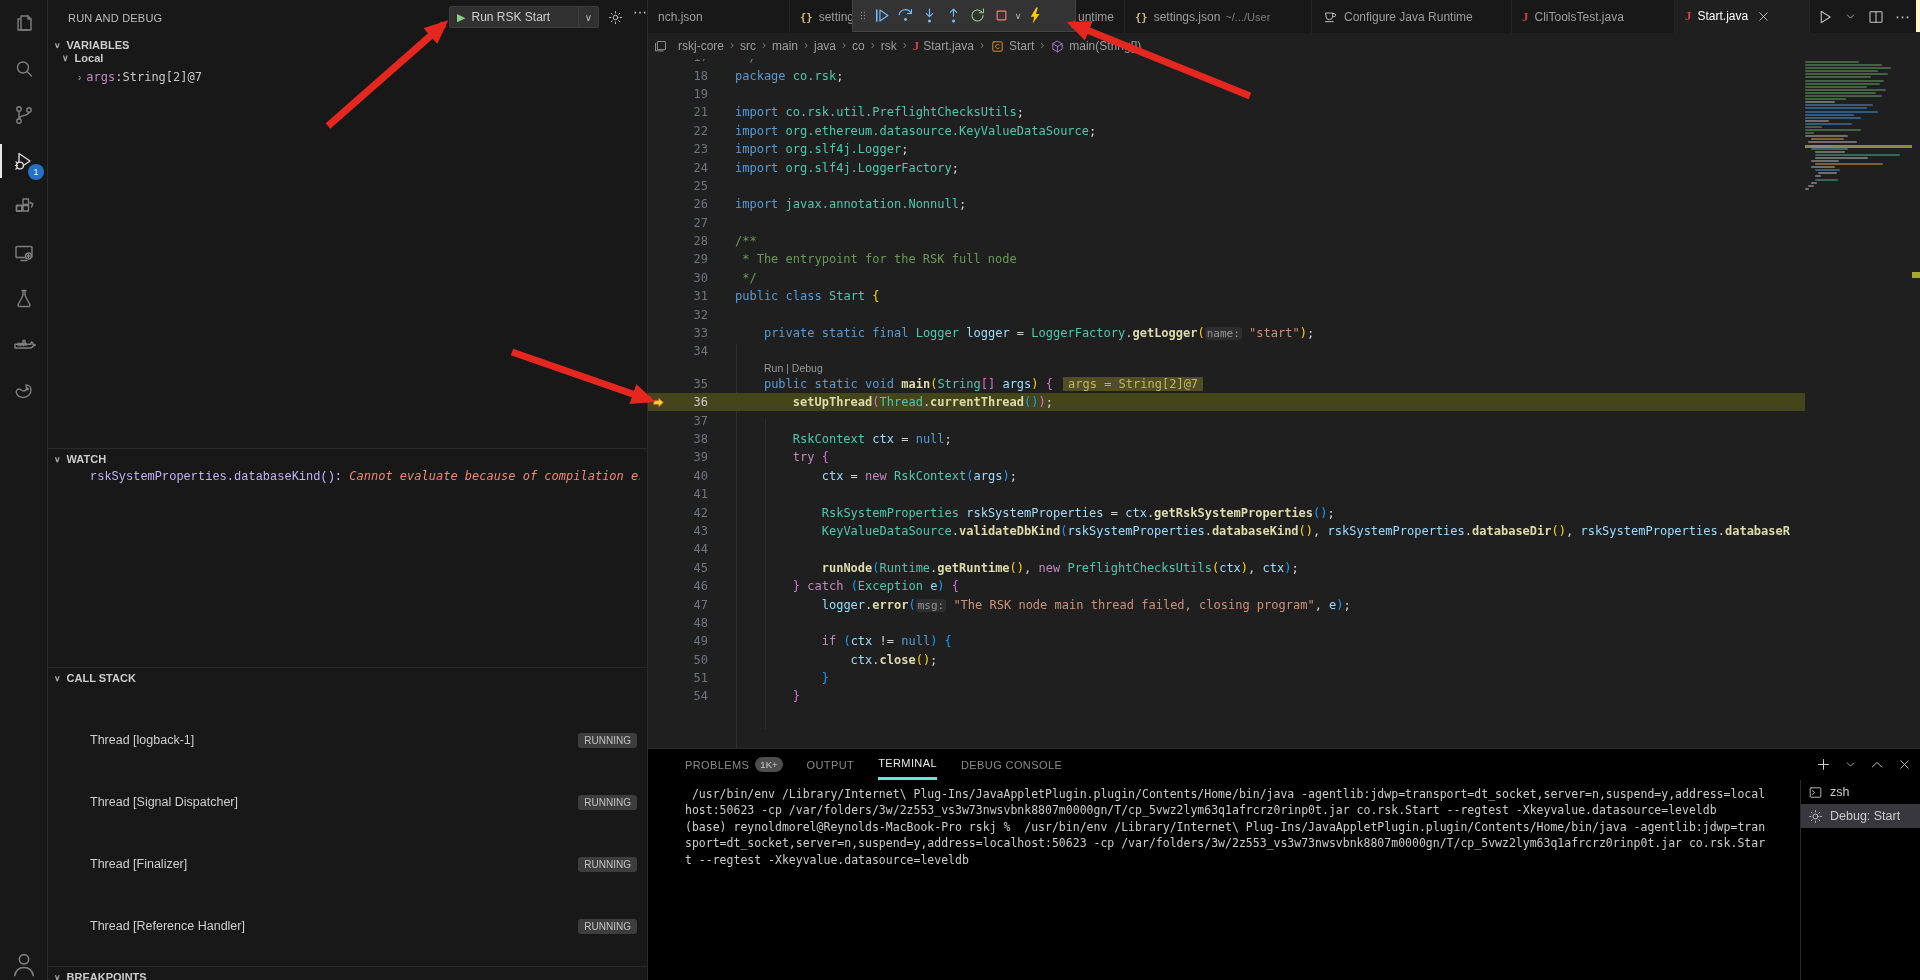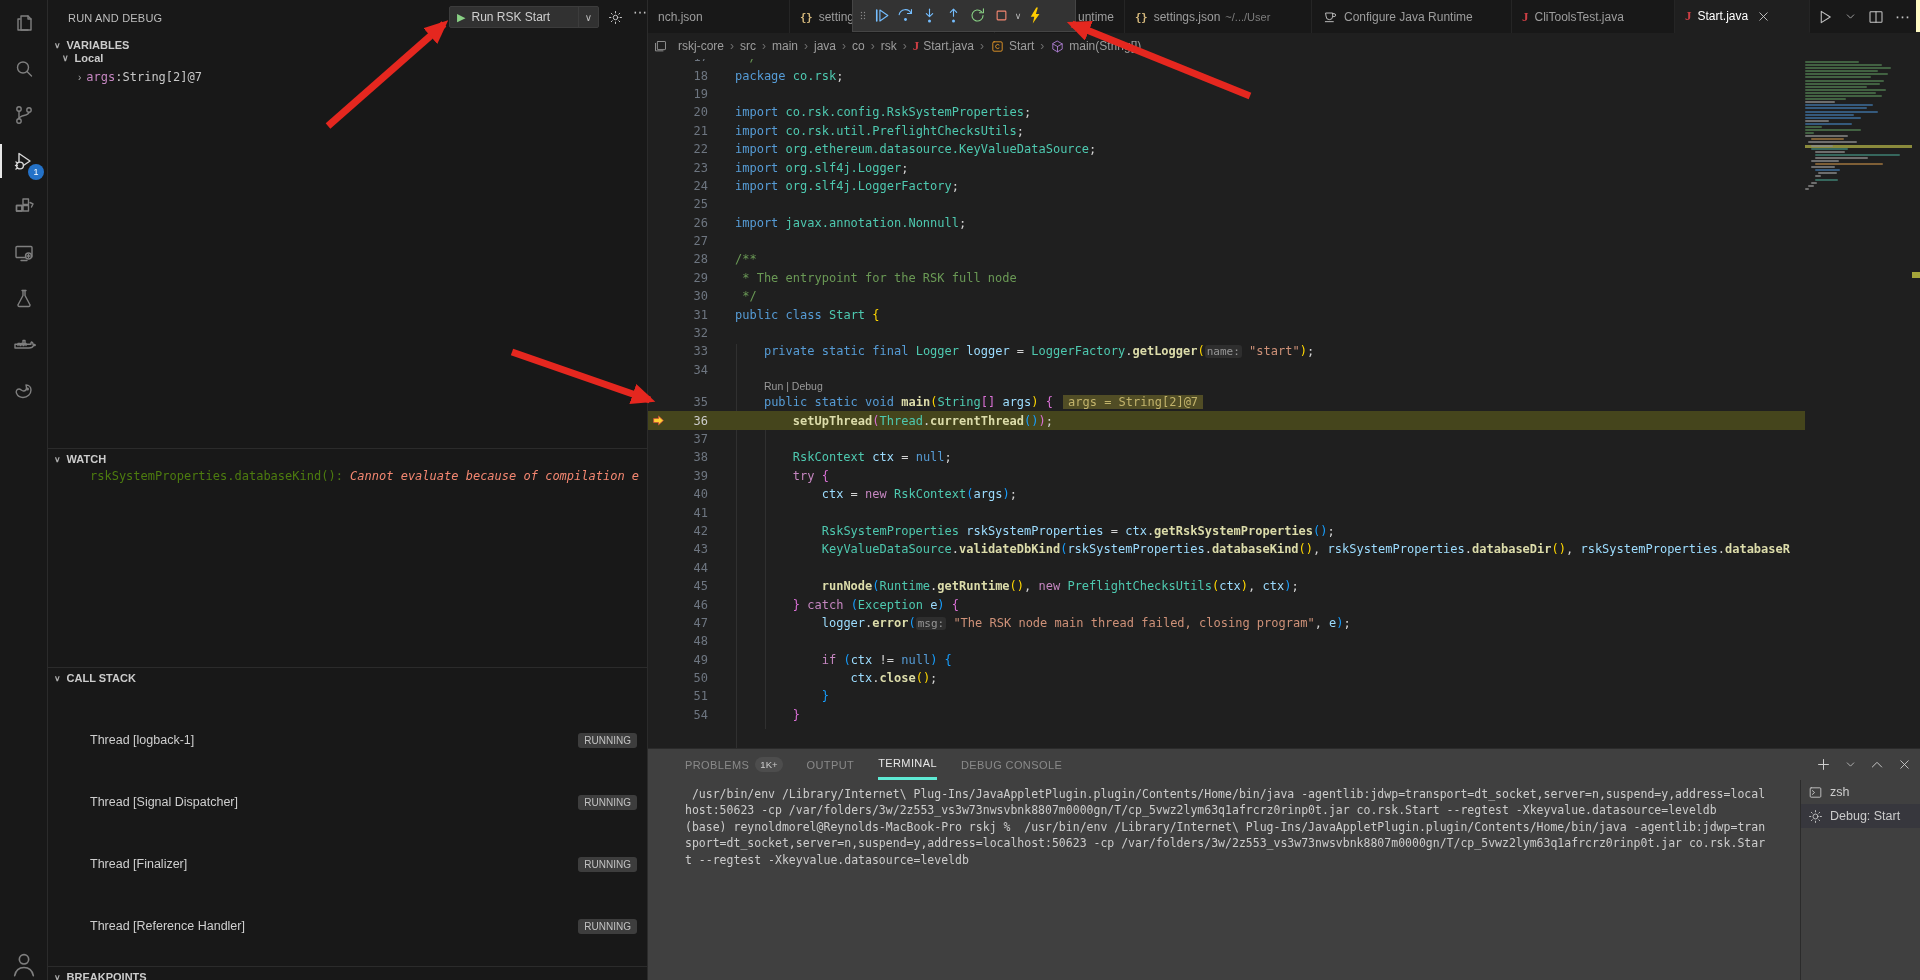--- a/index.html
+++ b/index.html
@@ -443,7 +443,7 @@
           <path d="M4 8v12h12" transform="translate(0,-1)"></path>
         </svg>
       </span>
-    <span id="bc-items" style="display:flex;align-items:center">
+    <span id="bc-items" style="display:flex;">
         <span class="bc-item">
           <span>rskj-core</span>
         </span>

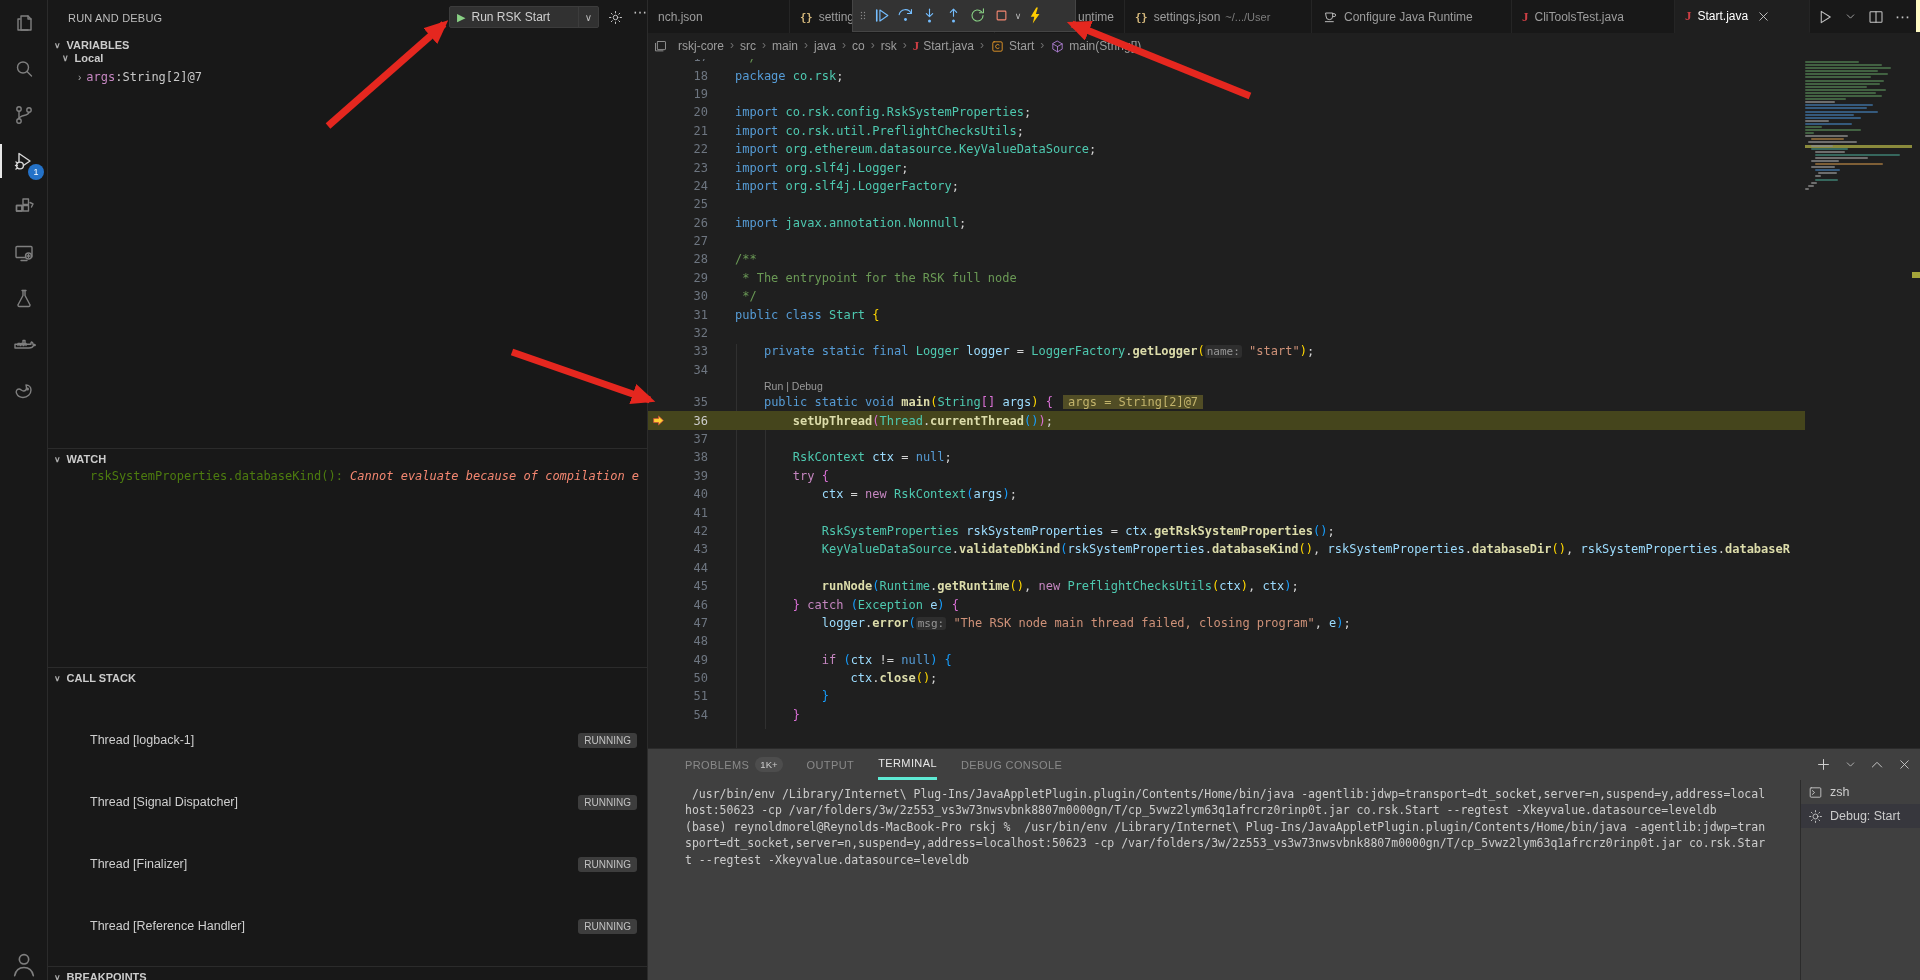--- a/index.html
+++ b/index.html
@@ -502,7 +502,6 @@
         <div class="code-row"><span class="glyph"></span><span class="ln">17</span><span class="ctext"><span class="tk-cm"> */</span></span></div>
         <div class="code-row"><span class="glyph"></span><span class="ln">18</span><span class="ctext"><span class="tk-k">package</span><span class="tk-d"> </span><span class="tk-t">co.rsk</span><span class="tk-d">;</span></span></div>
         <div class="code-row"><span class="glyph"></span><span class="ln">19</span><span class="ctext"></span></div>
-        <div class="code-row"><span class="glyph"></span><span class="ln">20</span><span class="ctext"><span class="tk-k">import</span><span class="tk-d"> </span><span class="tk-t">co.rsk.config.RskSystemProperties</span><span class="tk-d">;</span></span></div>
         <div class="code-row"><span class="glyph"></span><span class="ln">21</span><span class="ctext"><span class="tk-k">import</span><span class="tk-d"> </span><span class="tk-t">co.rsk.util.PreflightChecksUtils</span><span class="tk-d">;</span></span></div>
         <div class="code-row"><span class="glyph"></span><span class="ln">22</span><span class="ctext"><span class="tk-k">import</span><span class="tk-d"> </span><span class="tk-t">org.ethereum.datasource.KeyValueDataSource</span><span class="tk-d">;</span></span></div>
         <div class="code-row"><span class="glyph"></span><span class="ln">23</span><span class="ctext"><span class="tk-k">import</span><span class="tk-d"> </span><span class="tk-t">org.slf4j.Logger</span><span class="tk-d">;</span></span></div>

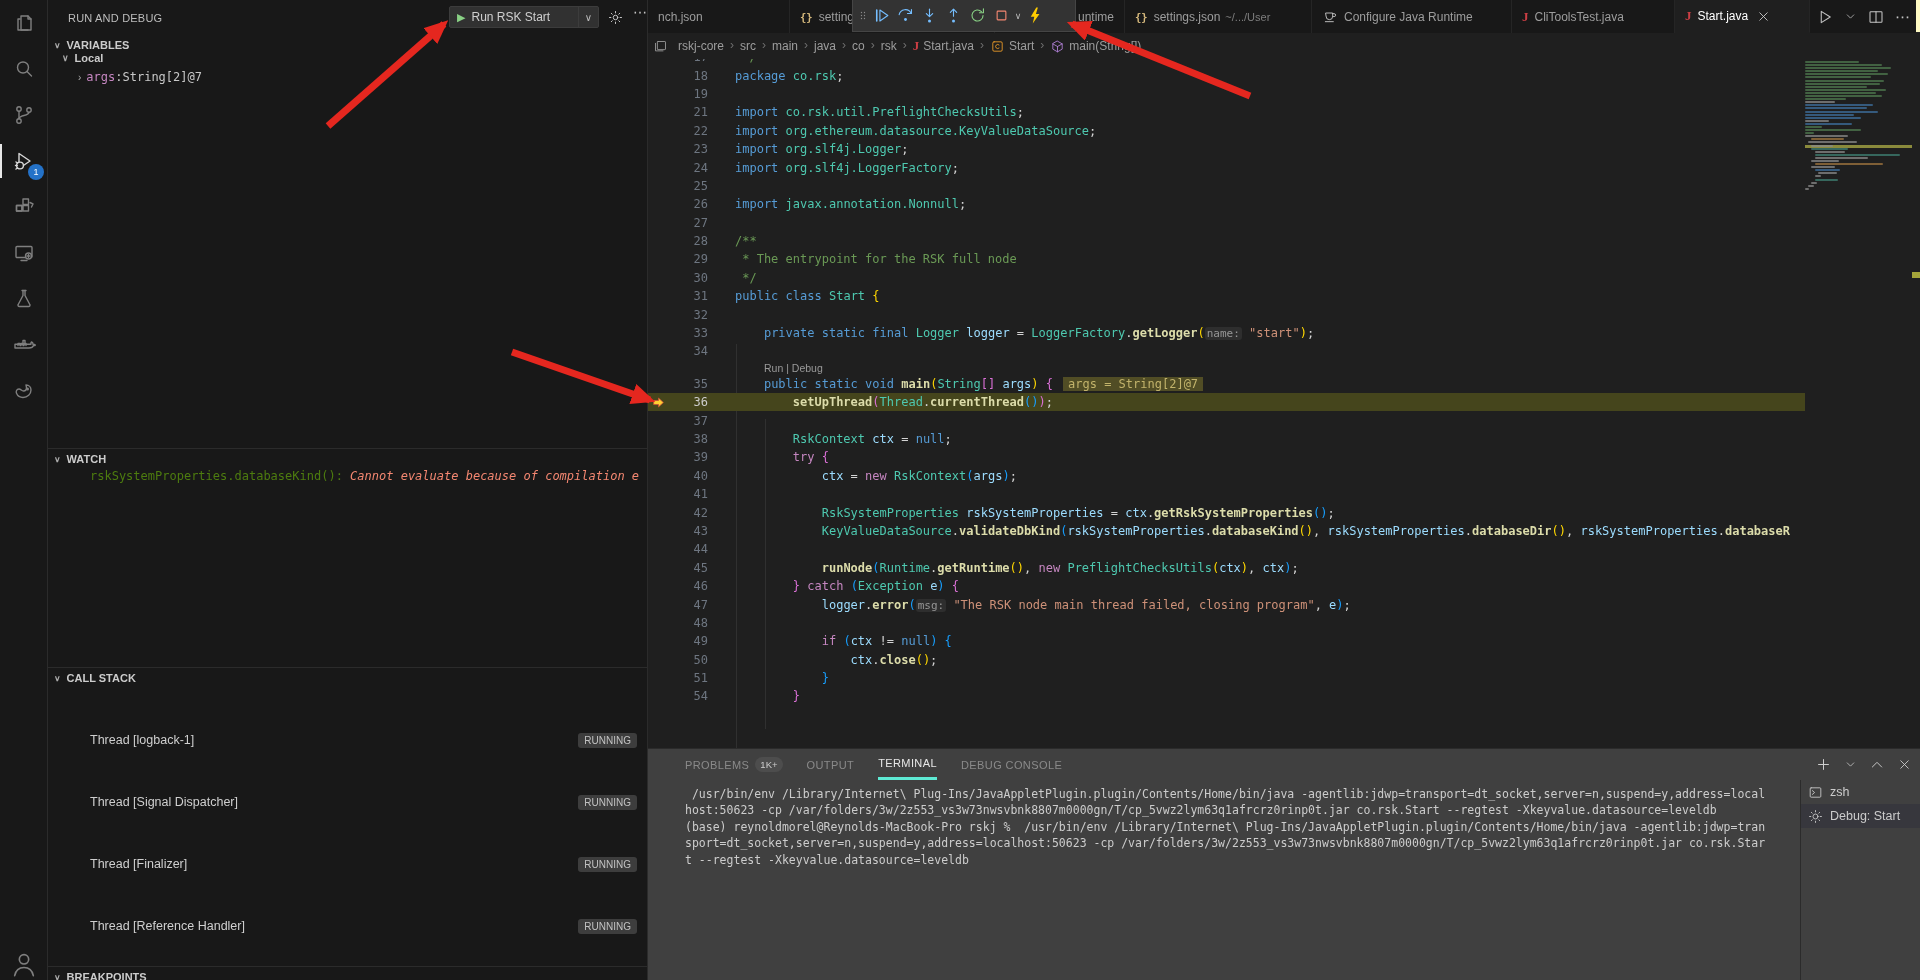--- a/index.html
+++ b/index.html
@@ -45,7 +45,7 @@
 
   #watch-item { position:absolute; left:42px; top:469px; font-family:"DejaVu Sans Mono", monospace; font-size:12px;
     white-space:nowrap; overflow:hidden; width:550px; }
-  #watch-expr { color:#4d7c0f; }
+  #watch-expr { color:#c4b5fd;font-family:Liberation Mono, monospace; }
   #watch-error { color:#f48771; font-style:italic; }
 
   #callstack-rows { position:absolute; left:0; top:689px; width:100%; }

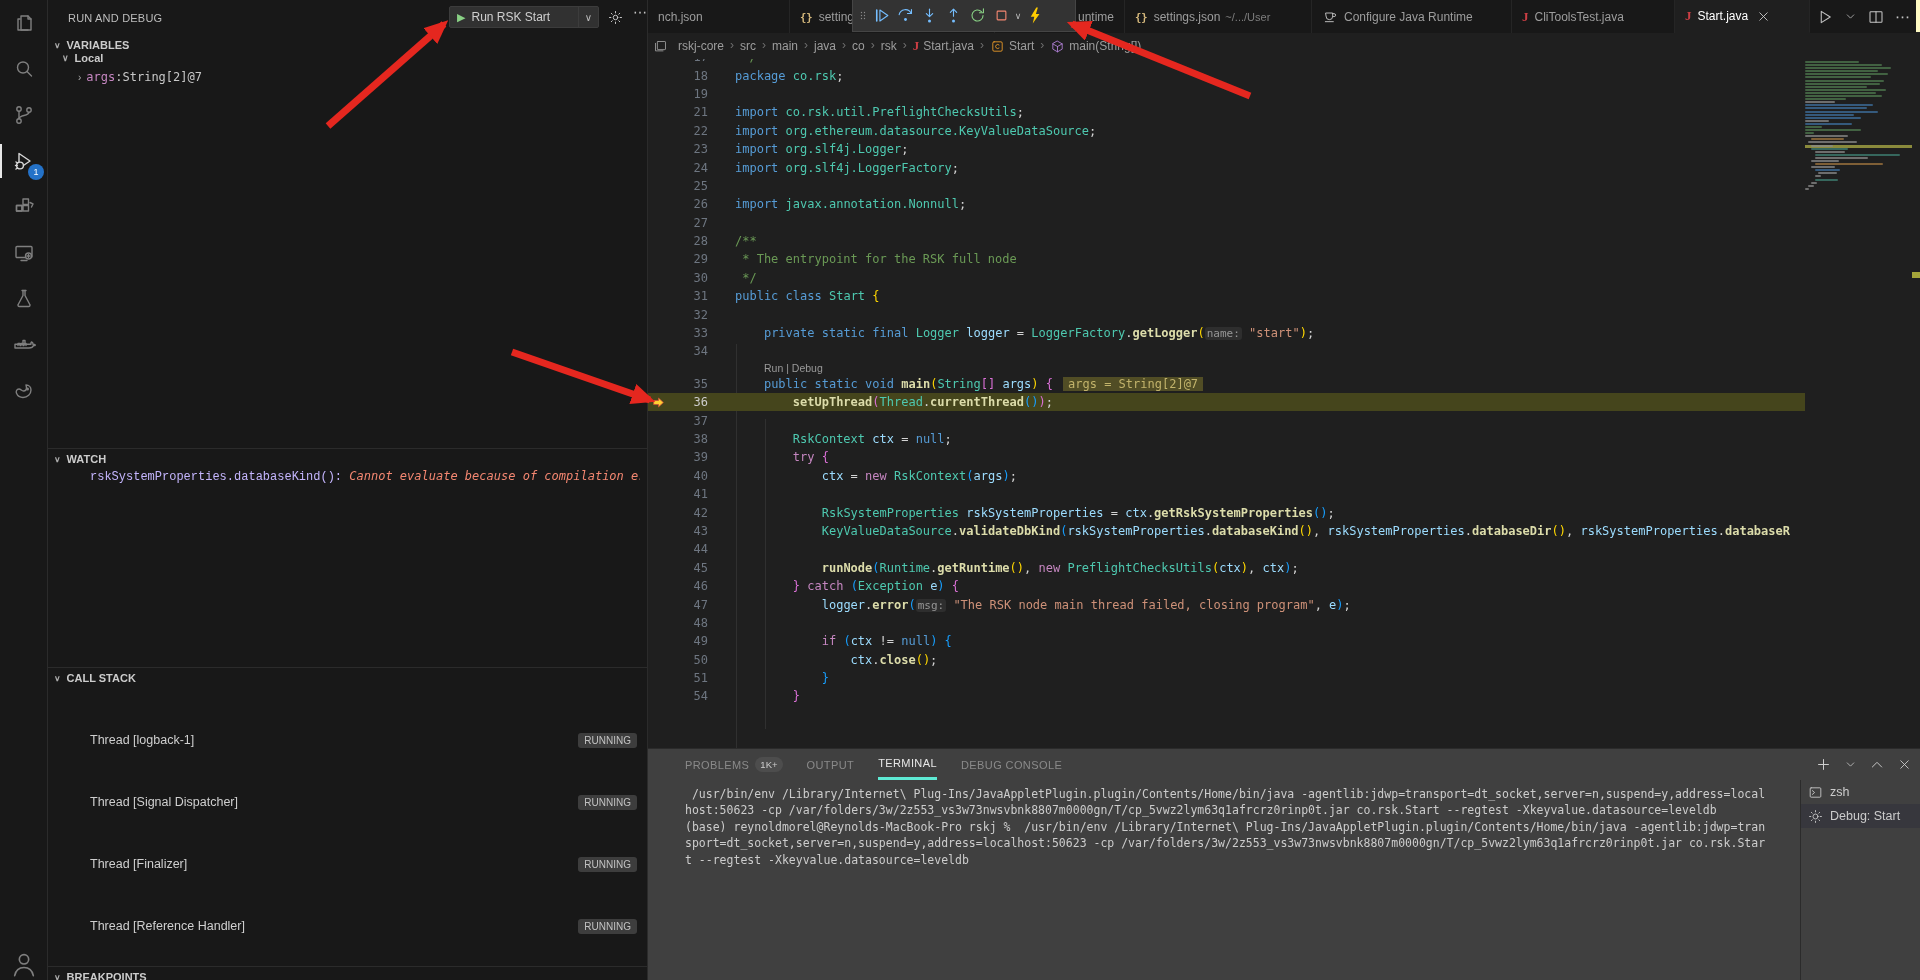--- a/index.html
+++ b/index.html
@@ -120,7 +120,7 @@
   #ov-mark { position:absolute; left:0; top:213px; width:8px; height:6px; background:#a5a53a; }
 
   
-  #panel { position:absolute; left:0; top:748px; width:1272px; height:232px; background:#404040; border-top:1px solid #2b2b2b; }
+  #panel { position:absolute; left:0; top:748px; width:1272px; height:232px; background:#000000; border-top:1px solid #2b2b2b; }
   #panel-tabs { position:absolute; left:37px; top:0; height:31px; display:flex; gap:24px; align-items:center; }
   .ptab { display:flex; align-items:center; gap:6px; font-size:11px; letter-spacing:.4px; color:#8a8a8a;
     height:31px; cursor:pointer; }

